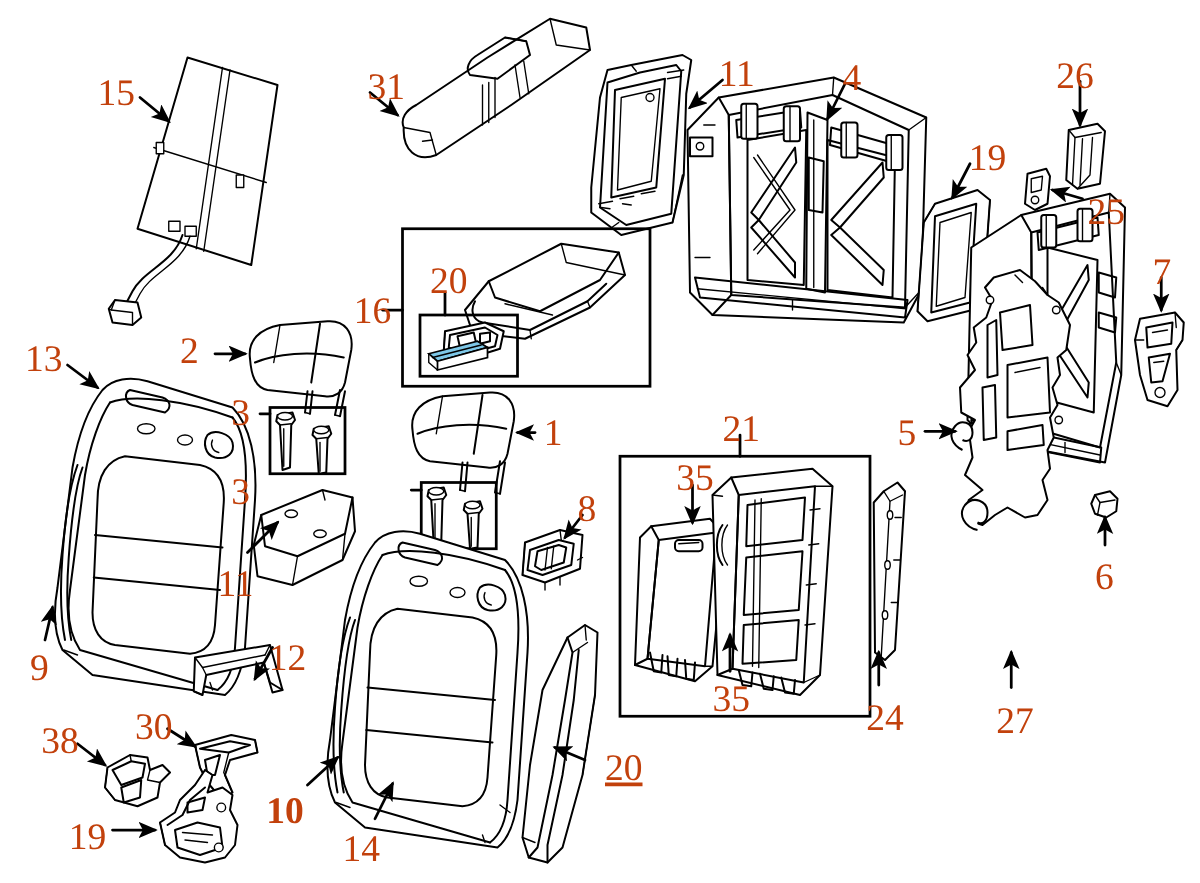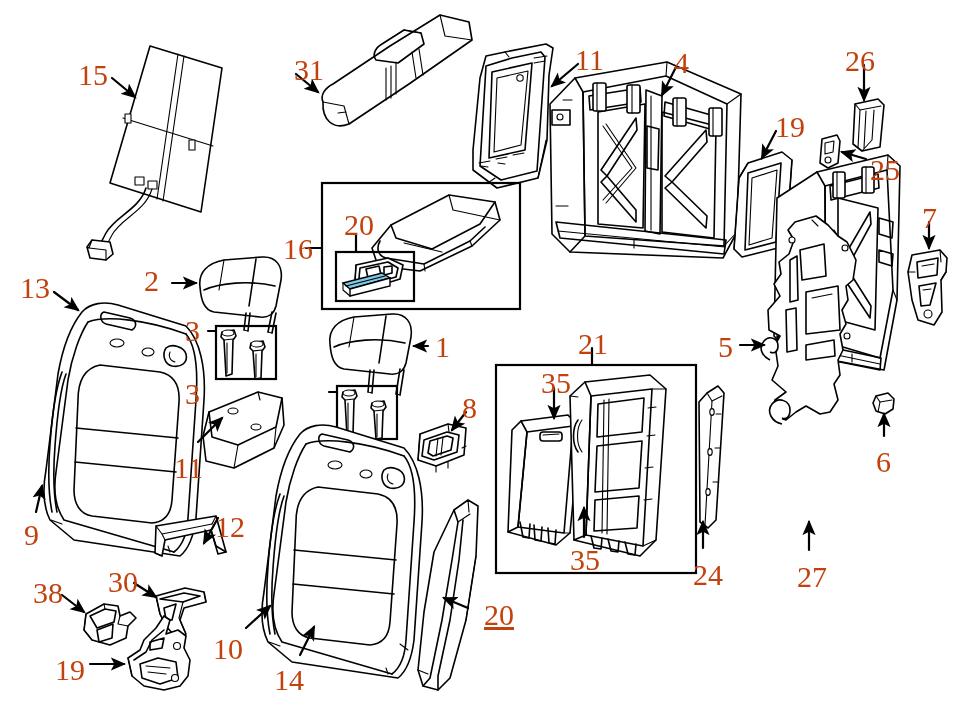--- a/index.html
+++ b/index.html
@@ -536,7 +536,7 @@
   <div class="callout" style="left:33px;  top:578px;">38</div>
   <div class="callout" style="left:108px; top:567px;">30</div>
   <div class="callout" style="left:55px;  top:655px;">19</div>
-  <div class="callout" style="left:213px; top:634px;">10</div>
+  <div class="callout" style="left:213px; top:634px;font-weight:bold;">10</div>
   <div class="callout" style="left:274px; top:665px;">14</div>
   <div class="callout" style="left:185px; top:379px;">3</div>
 

